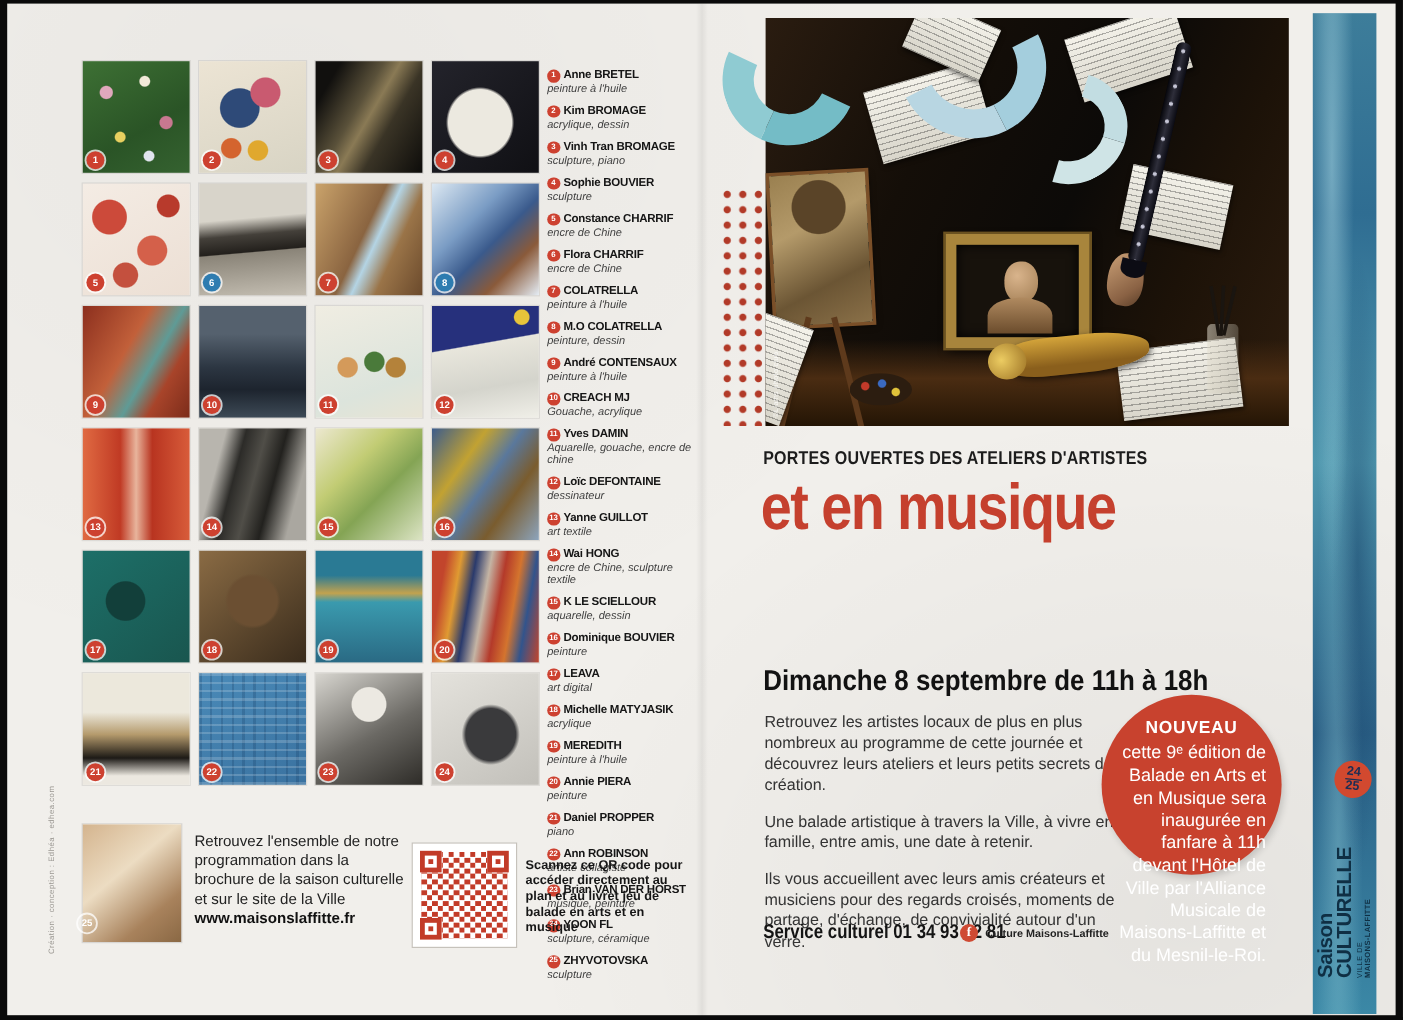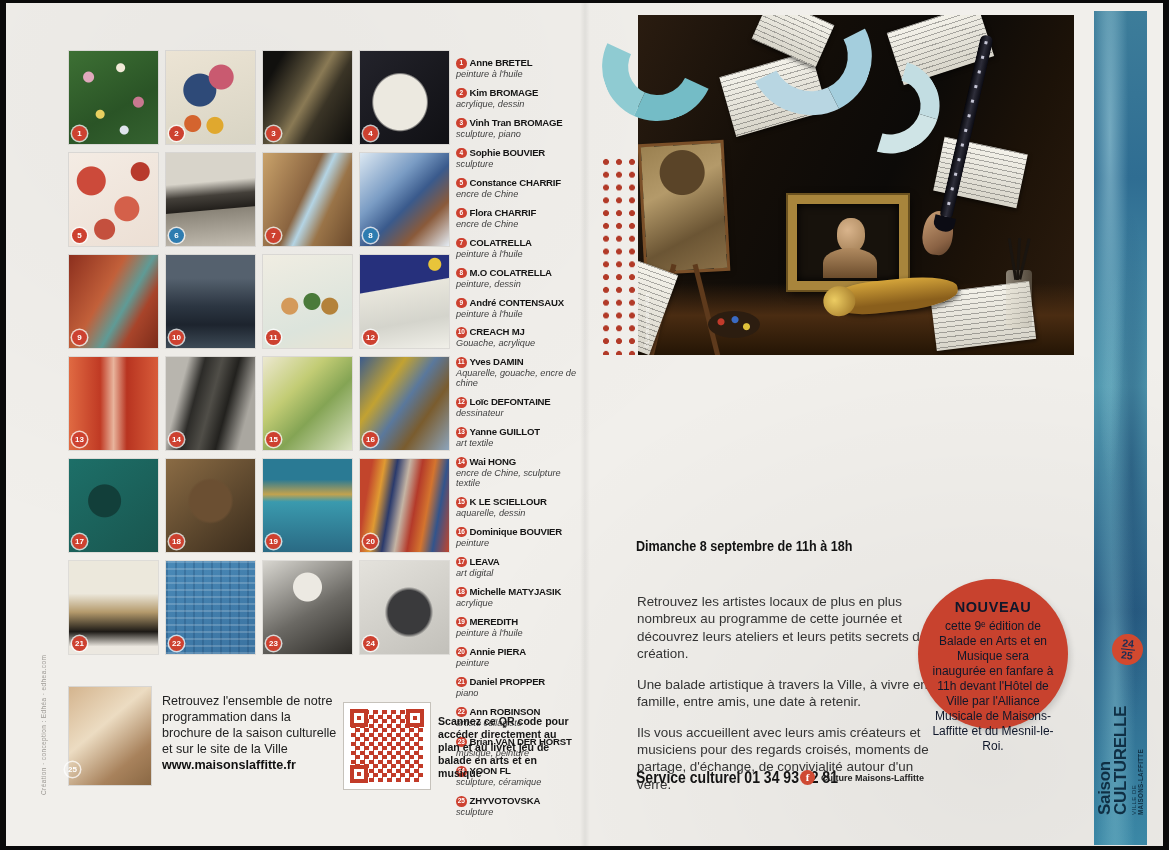--- a/index.html
+++ b/index.html
@@ -304,6 +304,9 @@
   <div class="dots"></div>
   <div class="photo-credit">©Liams photo club</div>
 
+  <div class="eyebrow">
+    <span class="condensed">PORTES OUVERTES DES ATELIERS D'ARTISTES</span>
+  </div>
   <div class="title">
   </div>
   <div class="date">

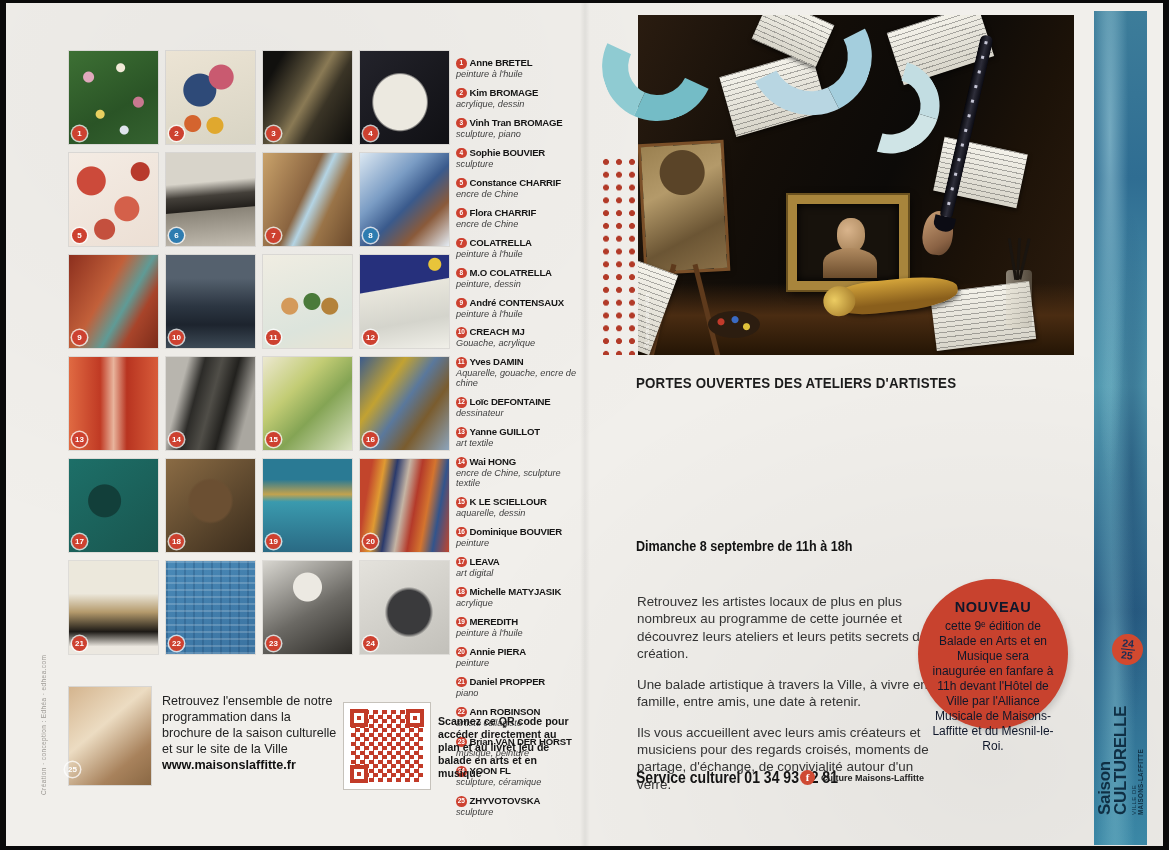--- a/index.html
+++ b/index.html
@@ -308,6 +308,7 @@
     <span class="condensed">PORTES OUVERTES DES ATELIERS D'ARTISTES</span>
   </div>
   <div class="title">
+    <div><span class="condensed">et en musique</span></div>
   </div>
   <div class="date">
     <span class="condensed" style="transform:scaleX(.9);">Dimanche 8 septembre de 11h à 18h</span>

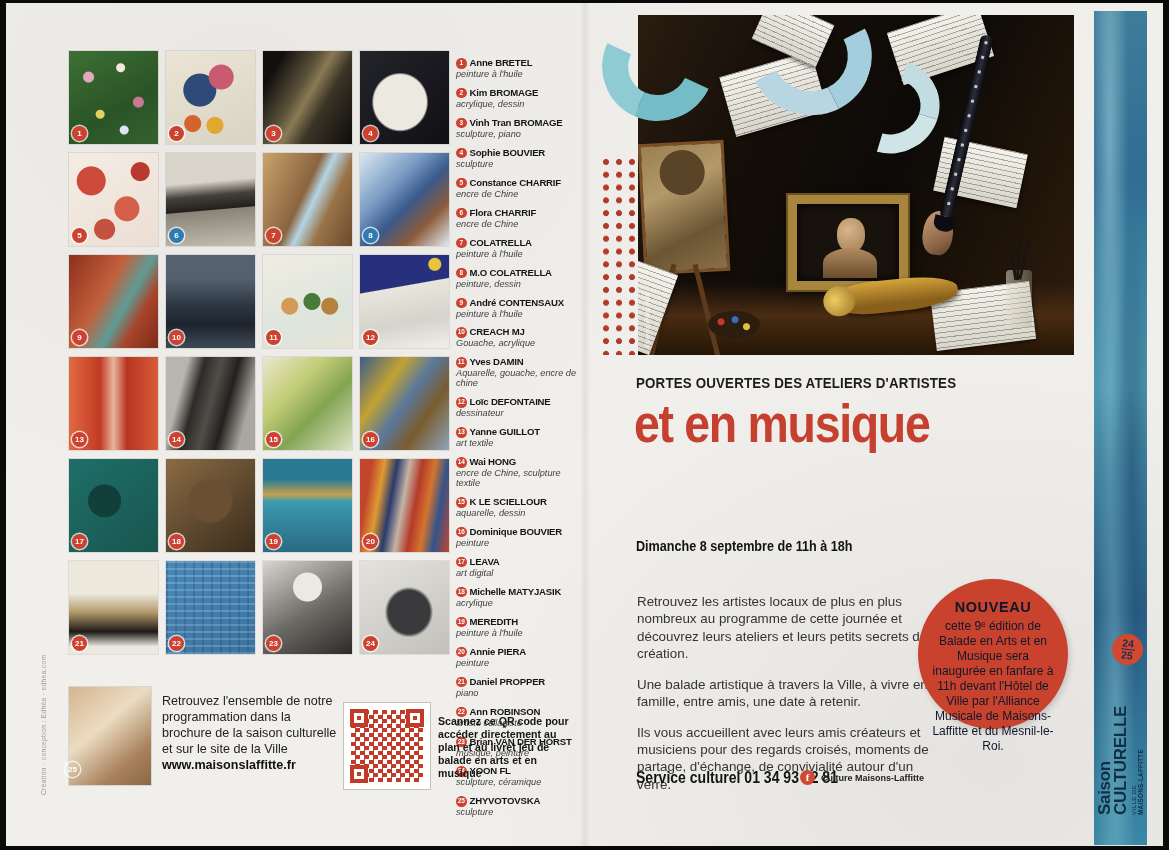--- a/index.html
+++ b/index.html
@@ -113,7 +113,7 @@
              color:#1c1c1c; letter-spacing:.2px; }
   .title { position:absolute; left:628px; top:394px; color:#c5402e; font-weight:bold;
            font-size:54px; line-height:.97; letter-spacing:-1.5px; }
-  .date { position:absolute; left:630px; top:535px; font-size:14px; font-weight:bold; color:#121212; }
+  .date { position:absolute; left:630px; top:551px; font-size:24px; font-weight:bold; color:#121212; }
   .paras { position:absolute; left:631px; top:590px; width:300px; }
   .paras p { font-size:13.4px; color:#343434; line-height:1.3; margin-bottom:13px; }
   .nouveau { position:absolute; left:912px; top:576px; width:150px; height:150px; border-radius:50%;

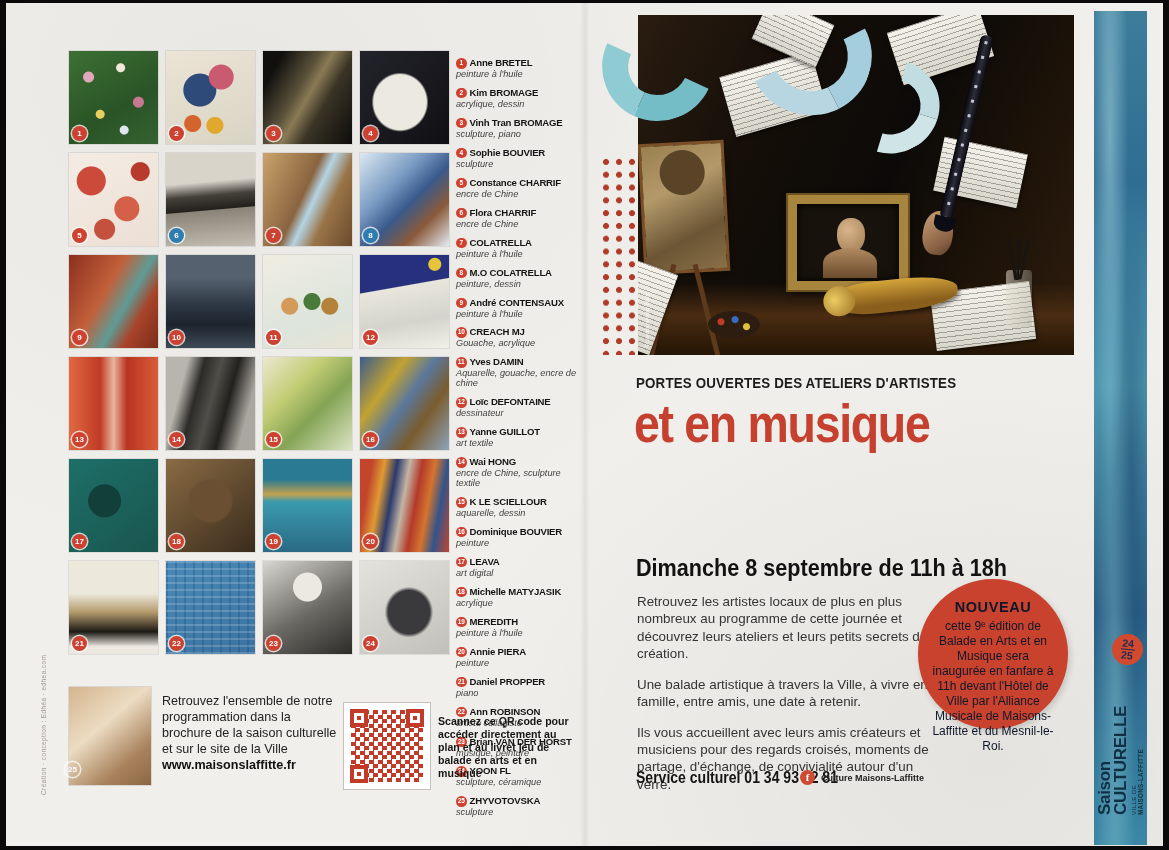--- a/index.html
+++ b/index.html
@@ -117,7 +117,7 @@
   .paras { position:absolute; left:631px; top:590px; width:300px; }
   .paras p { font-size:13.4px; color:#343434; line-height:1.3; margin-bottom:13px; }
   .nouveau { position:absolute; left:912px; top:576px; width:150px; height:150px; border-radius:50%;
-             background:#c8422e; color:#0f172a; text-align:center; padding:20px 13px 0 13px;
+             background:#c8422e; color:#ffffff; text-align:center; padding:20px 13px 0 13px;
              box-shadow:2px 3px 6px rgba(0,0,0,.15); }
   .nouveau-title { font-size:14.5px; font-weight:bold; letter-spacing:.6px; margin-bottom:4px; }
   .nouveau-text { font-size:12px; line-height:1.25; }

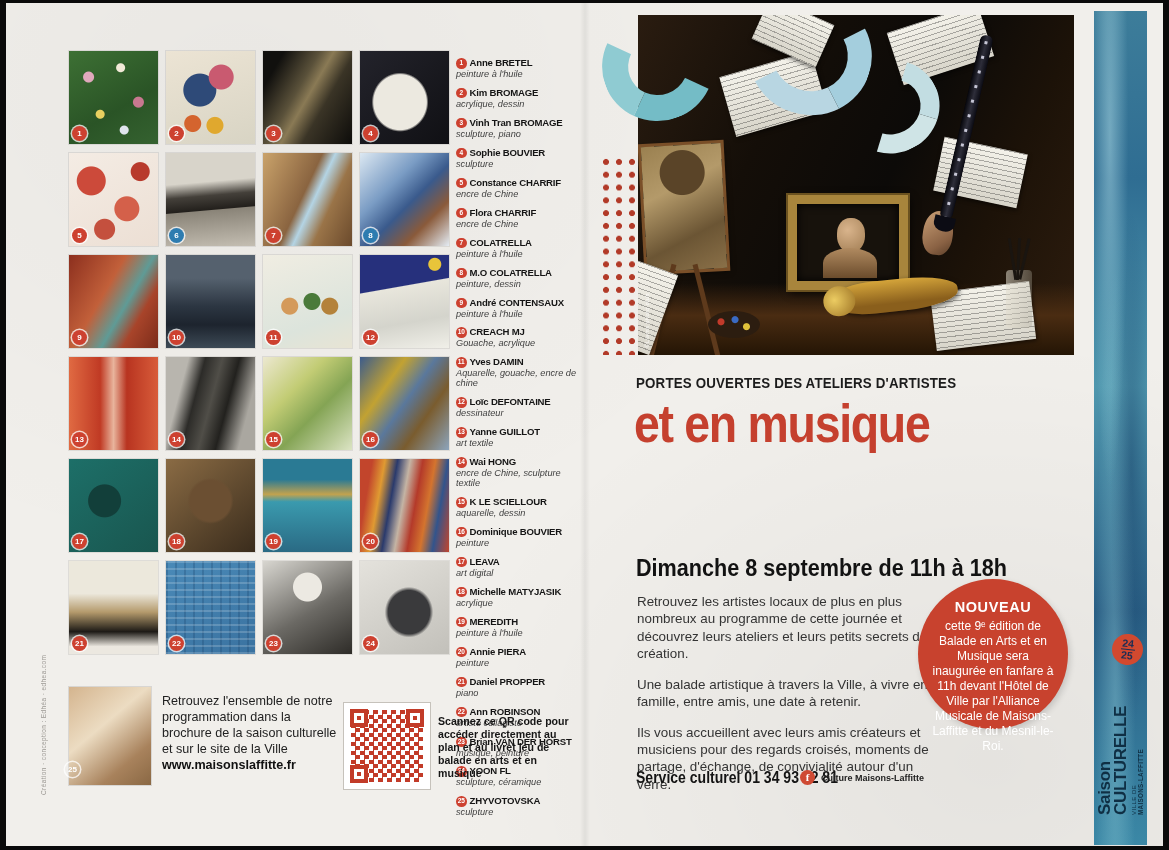--- a/index.html
+++ b/index.html
@@ -120,7 +120,7 @@
              background:#c8422e; color:#ffffff; text-align:center; padding:20px 13px 0 13px;
              box-shadow:2px 3px 6px rgba(0,0,0,.15); }
   .nouveau-title { font-size:14.5px; font-weight:bold; letter-spacing:.6px; margin-bottom:4px; }
-  .nouveau-text { font-size:12px; line-height:1.25; }
+  .nouveau-text { font-size:15px; line-height:1.25;text-align:right; }
   .contact { position:absolute; left:630px; top:765px; font-size:16.5px; font-weight:bold; color:#141414; }
   .fb-icon { position:absolute; left:794px; top:767px; width:15px; height:15px; border-radius:50%;
              background:#cf4a33; color:#fff; font-weight:bold; font-size:11px; line-height:15px;

